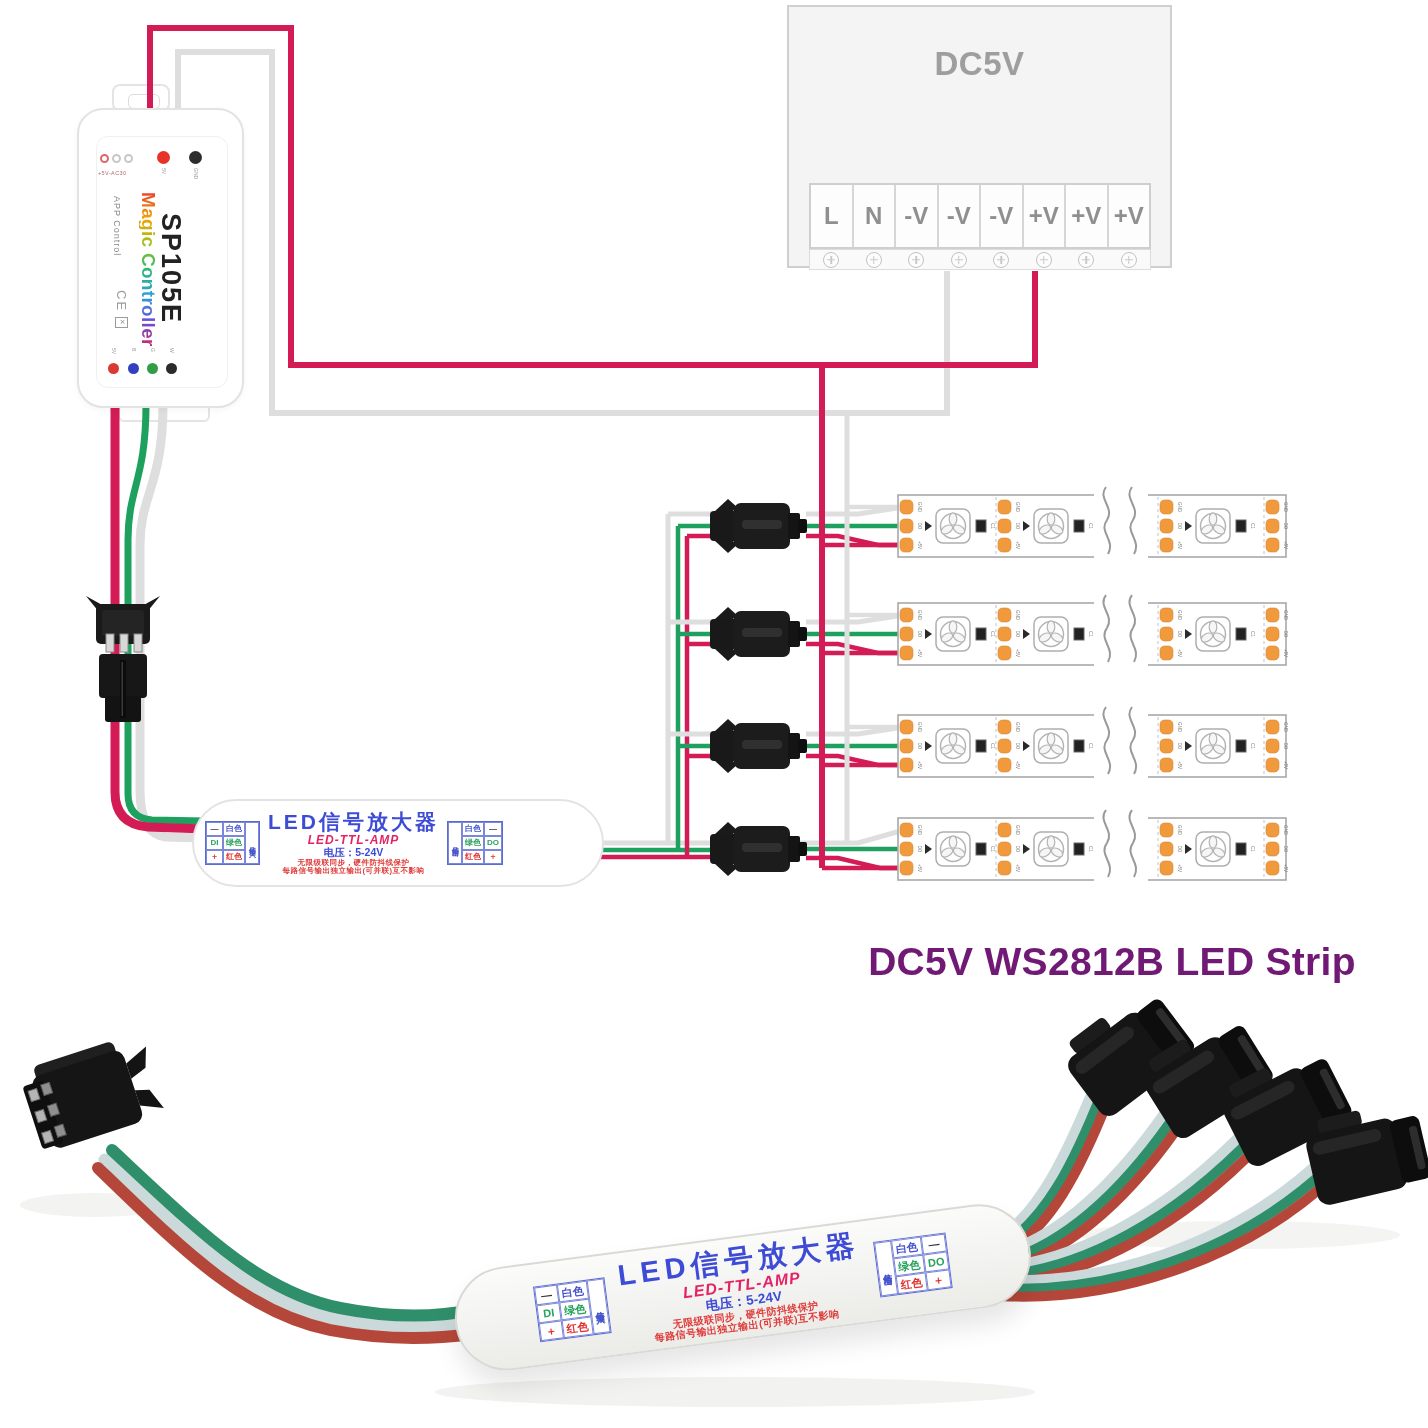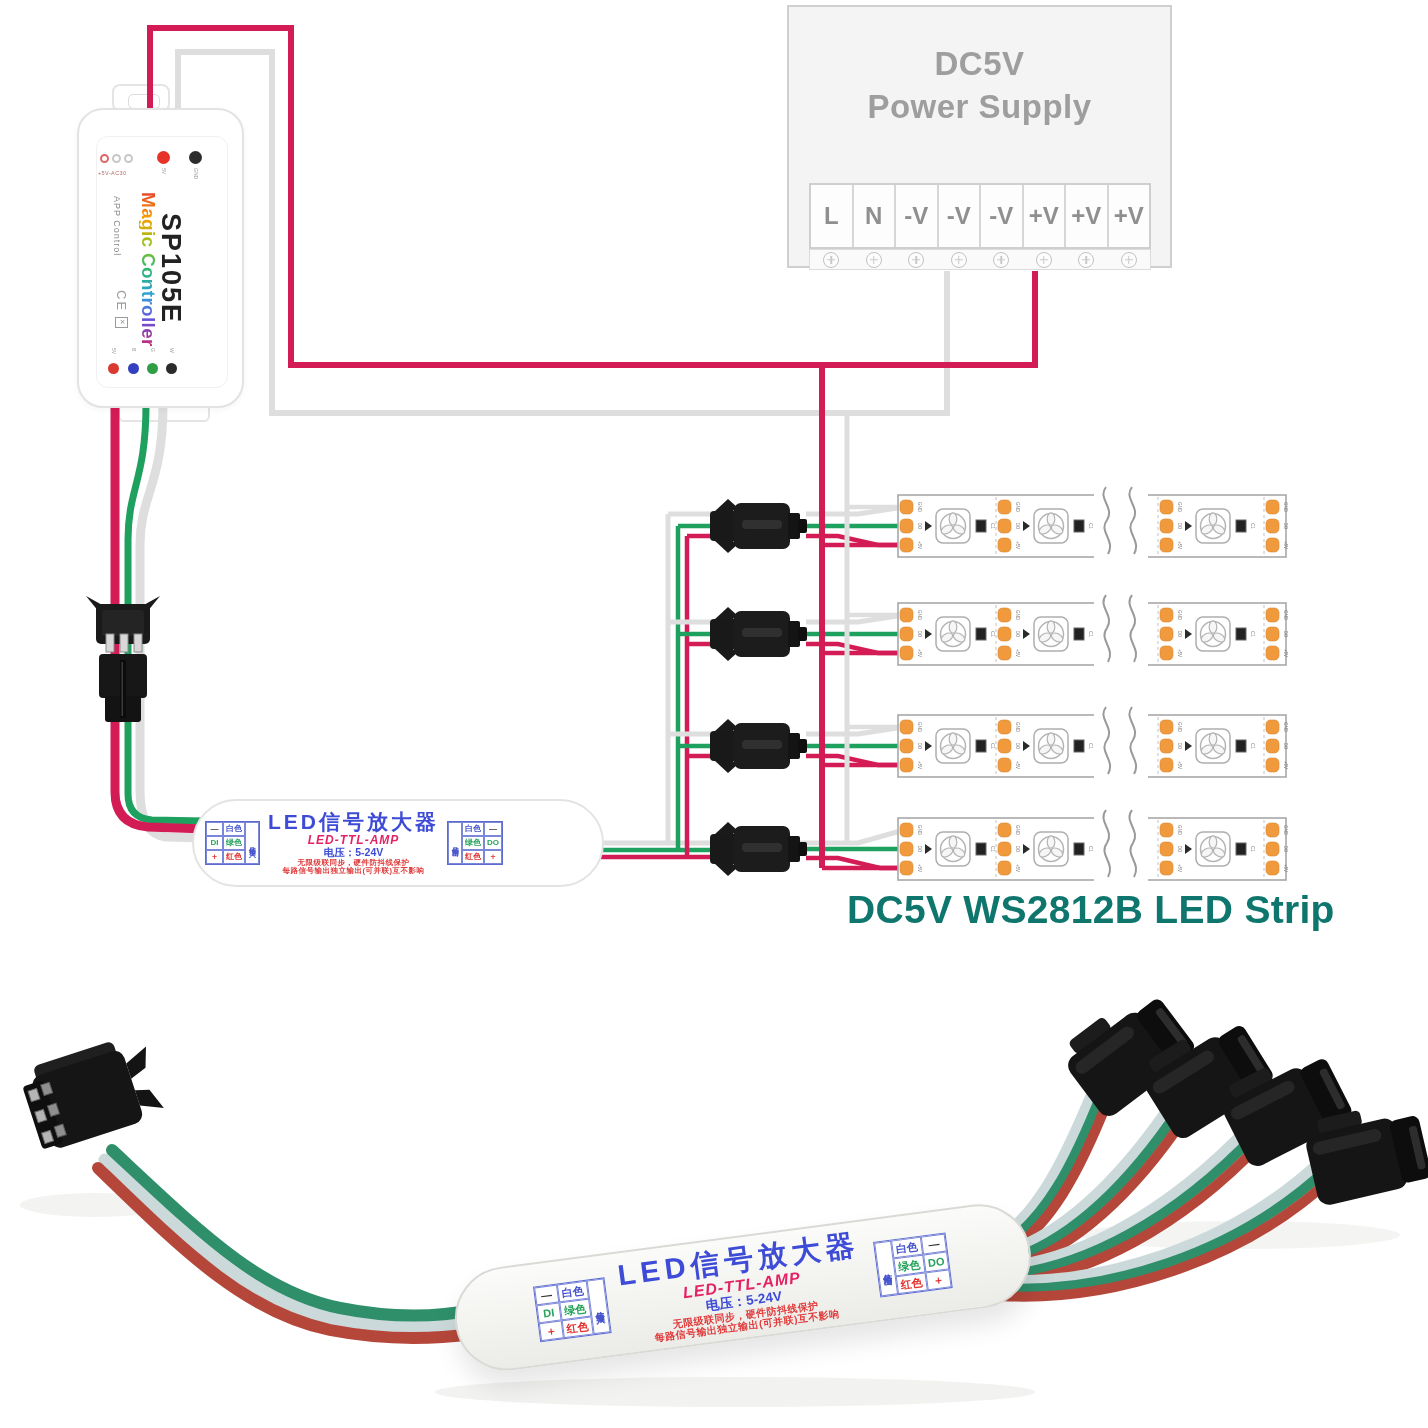--- a/index.html
+++ b/index.html
@@ -474,7 +474,6 @@
   <div class="over psu">
     <div class="psu-title">
       <div>DC5V</div>
-      <div>Power Supply</div>
     </div>
     <div class="tstrip">
       <div class="tcell">L</div>

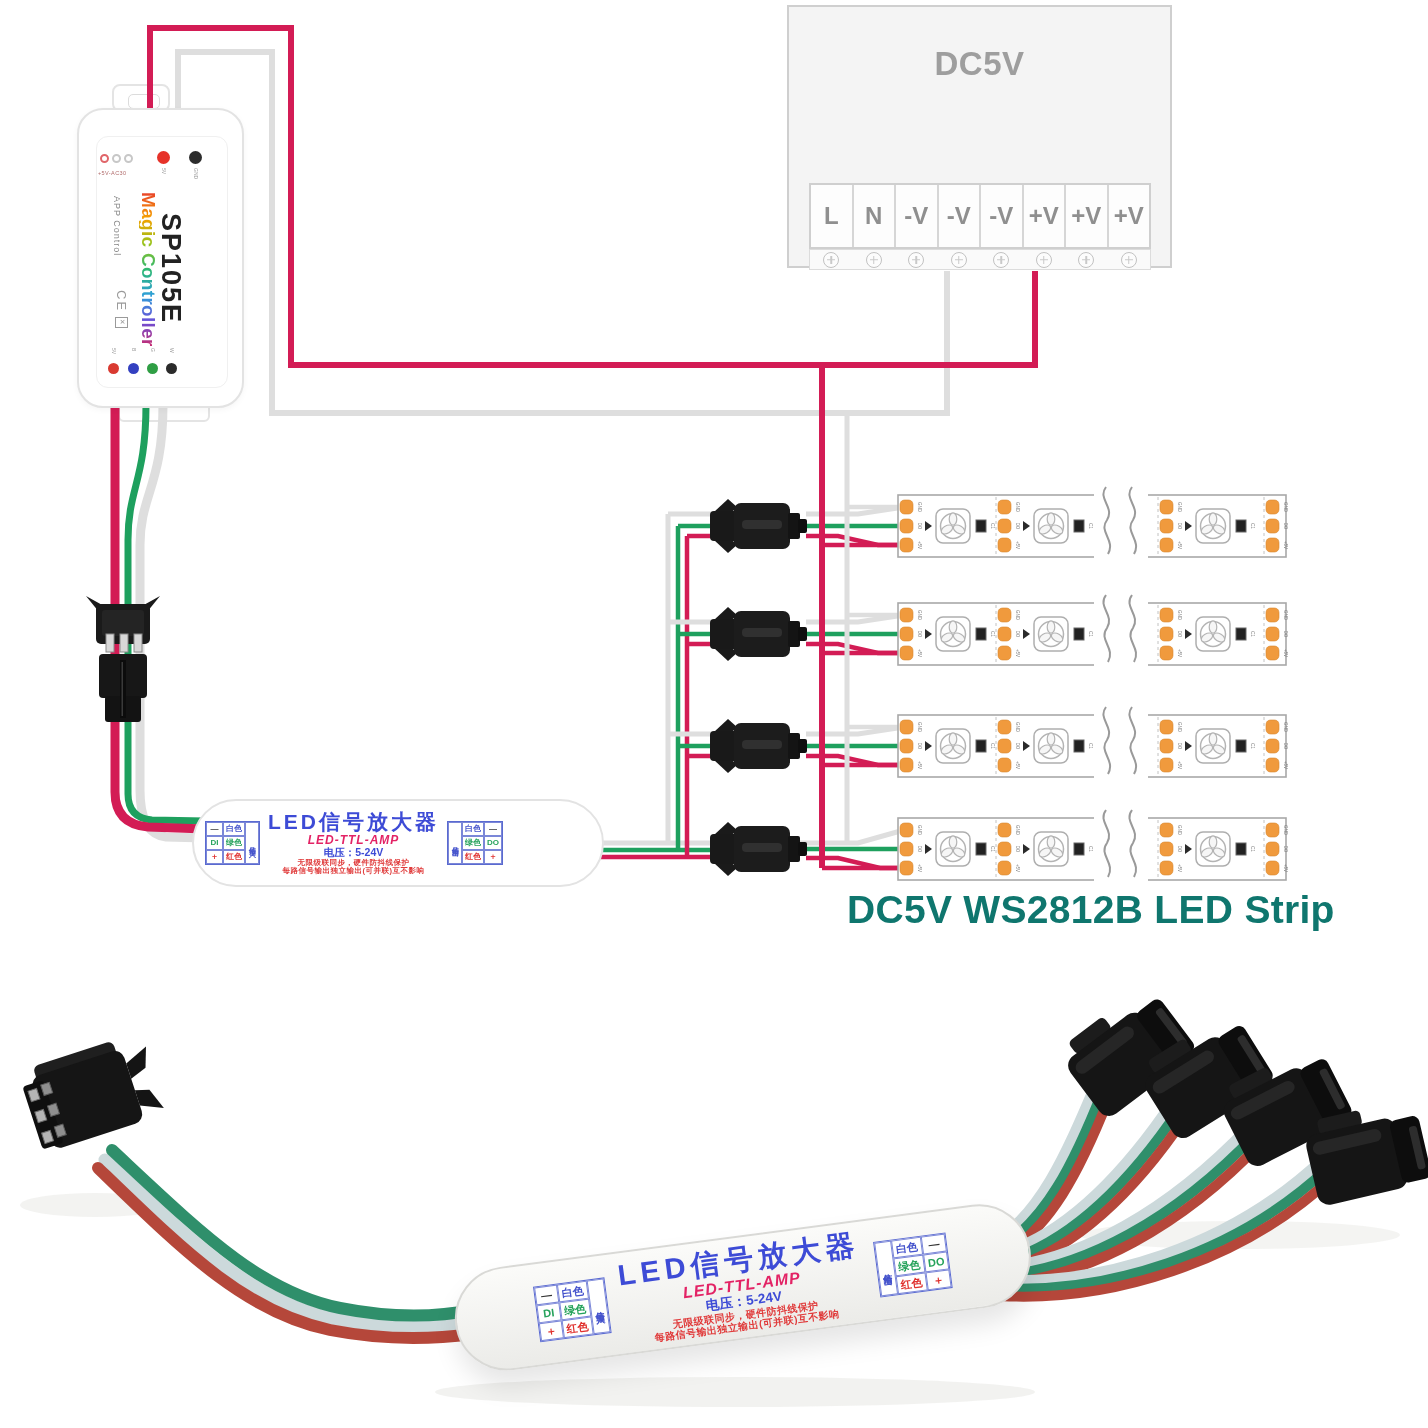--- a/index.html
+++ b/index.html
@@ -99,8 +99,8 @@
   .big .ampvolt{font-size:13.5px;}
   .big .ampnote{font-size:10px;}
 
-  .caption{left:835px;top:888px;width:530px;text-align:left;font-size:39px;
-       font-weight:bold;color:#0f766e;letter-spacing:.3px;}
+  .caption{left:835px;top:940px;width:530px;text-align:center;font-size:39px;
+       font-weight:bold;color:#701a75;letter-spacing:.3px;}
 </style>
 </head>
 <body>

